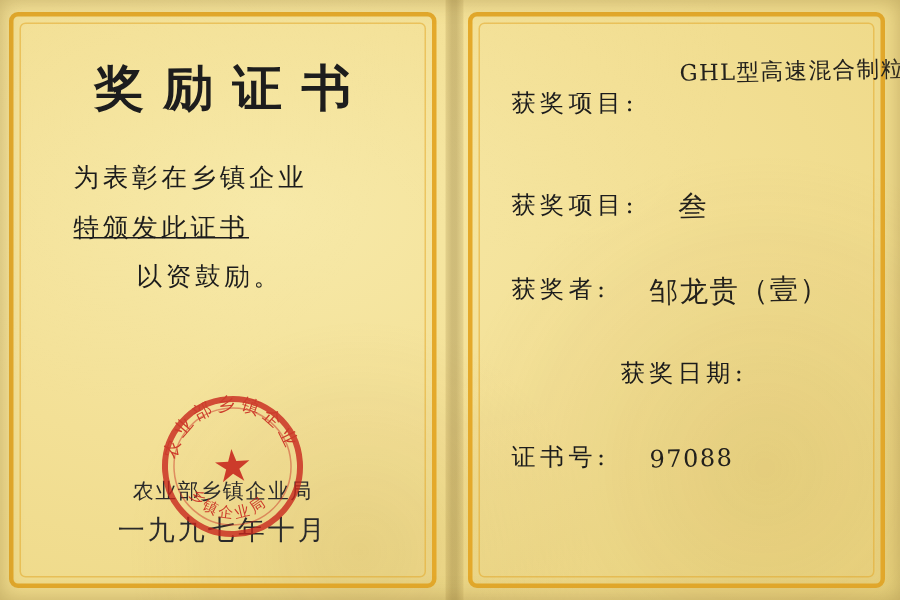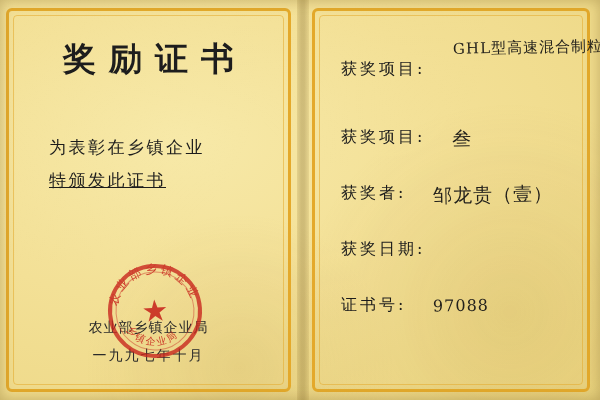--- a/index.html
+++ b/index.html
@@ -112,7 +112,7 @@
     line-height: 33px;
     letter-spacing: 2.5px;
   }
-  .line-1 { text-indent: 14px; margin-top: 28px; }
+  .line-1 { text-indent: 14px; }
   .line-4 { text-indent: 14px; text-decoration: underline; }
   .line-5 { text-indent: 56px; }
 

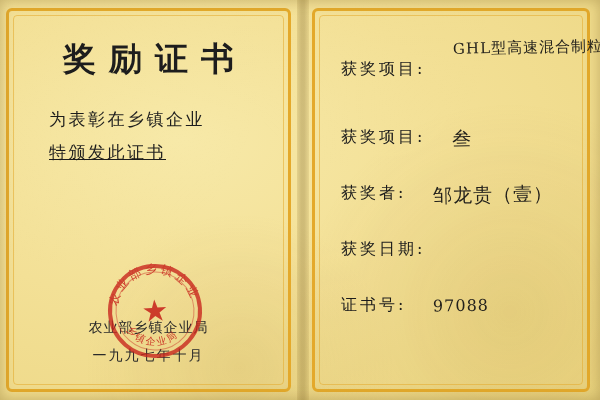--- a/index.html
+++ b/index.html
@@ -219,6 +219,7 @@
     <div id="body-text">
       <div class="line-1">为表彰在乡镇企业</div>
       <div class="line-4">特颁发此证书</div>
+      <div class="line-5">以资鼓励。</div>
     </div>
 
     <div id="issuer">农业部乡镇企业局</div>

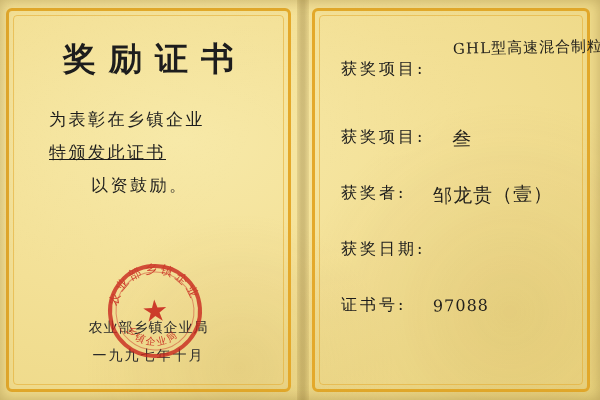--- a/index.html
+++ b/index.html
@@ -188,7 +188,7 @@
   }
   #field-level   { top: 116px; }
   #field-winner  { top: 172px; }
-  #field-date    { top: 228px; }
+  #field-date    { top: 228px; text-align: center; }
   #field-number  { top: 284px; }
 
   #field-level .field-value,

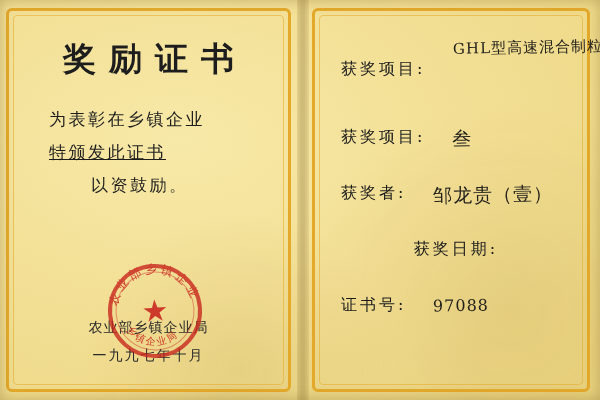--- a/index.html
+++ b/index.html
@@ -132,7 +132,7 @@
     left: 0;
     right: 0;
     text-align: center;
-    font-size: 14px;
+    font-size: 18px;
     letter-spacing: 2px;
     color: #2a2a2a;
   }

